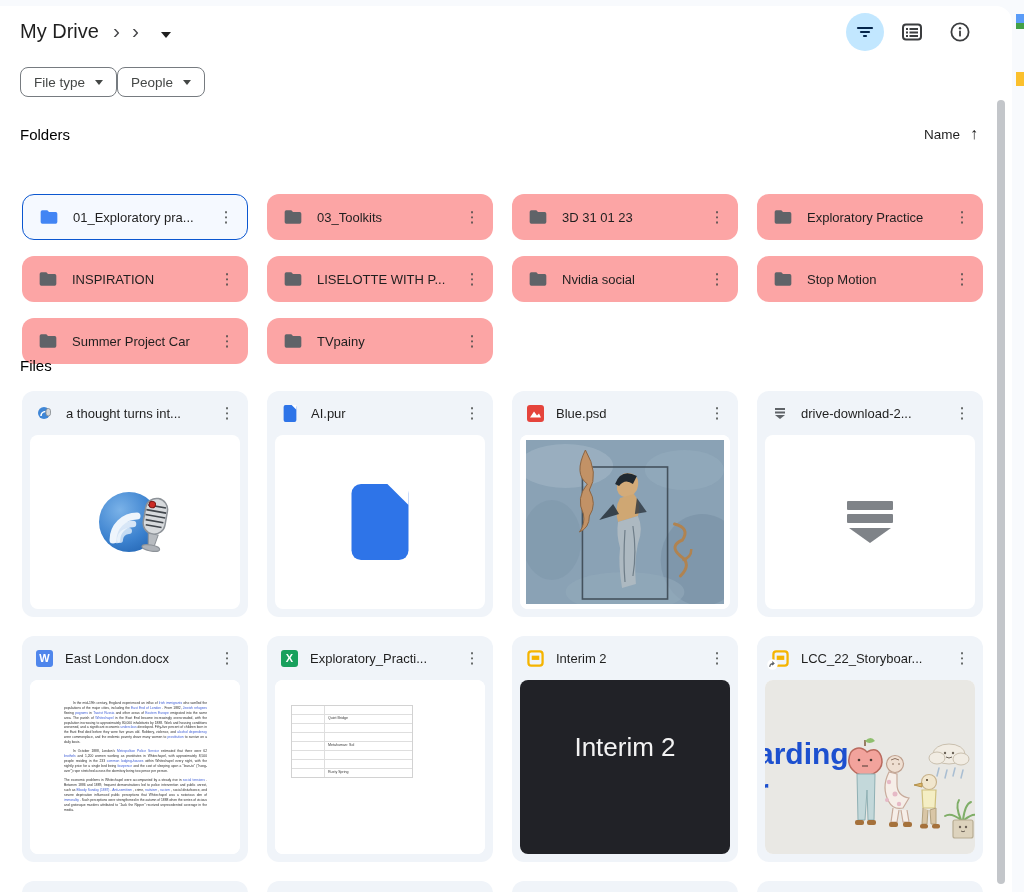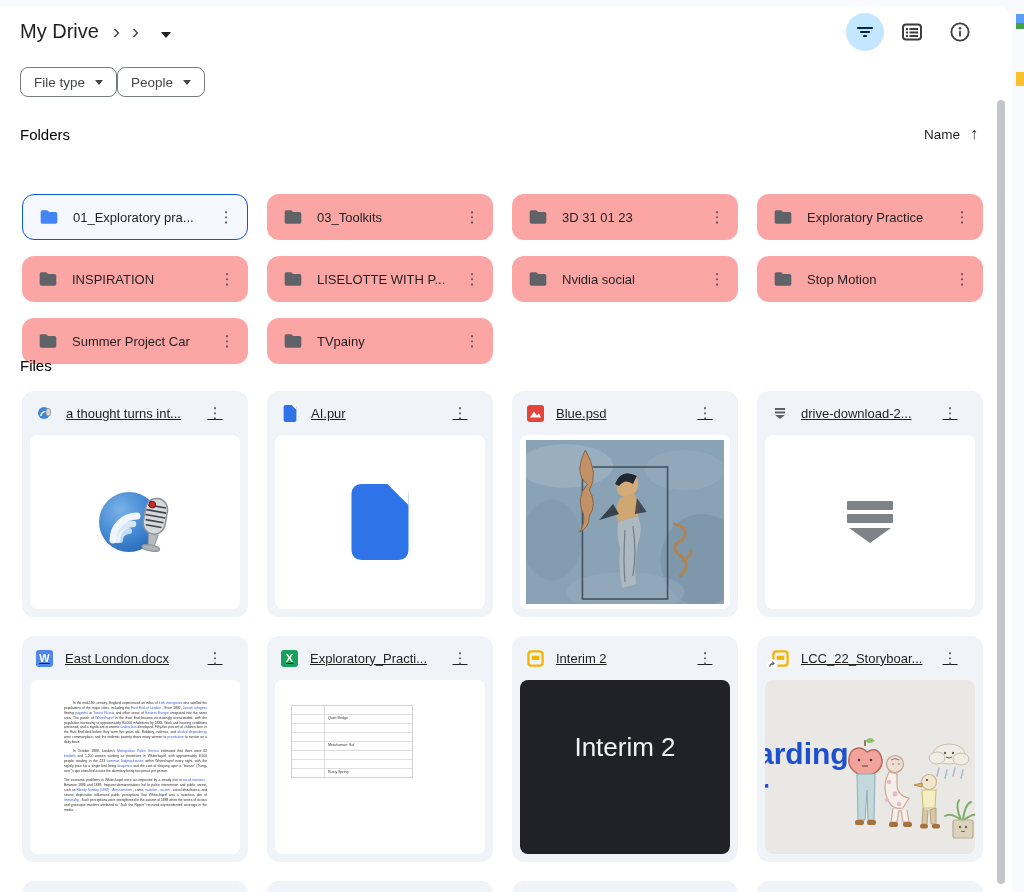--- a/index.html
+++ b/index.html
@@ -39,7 +39,7 @@
   
   .files-grid{position:absolute;left:22px;top:391px;display:grid;grid-template-columns:repeat(4,226px);column-gap:19px;row-gap:19px;}
   .filecard{height:226px;background:#f0f4f9;border-radius:12px;display:flex;flex-direction:column;cursor:pointer;overflow:hidden;}
-  .fhead{height:44px;display:flex;align-items:center;padding:0 20px 0 14px;flex:none;text-decoration:underline;}
+  .fhead{height:44px;display:flex;align-items:center;padding:0 8px 0 14px;flex:none;}
   .ficon{width:18px;height:18px;flex:none;display:flex;align-items:center;justify-content:center;}
   .fhead .fname{margin-left:12px;}
   .thumb{margin:0 8px 8px;height:174px;border-radius:8px;background:#fff;position:relative;overflow:hidden;display:flex;align-items:center;justify-content:center;flex:none;}

